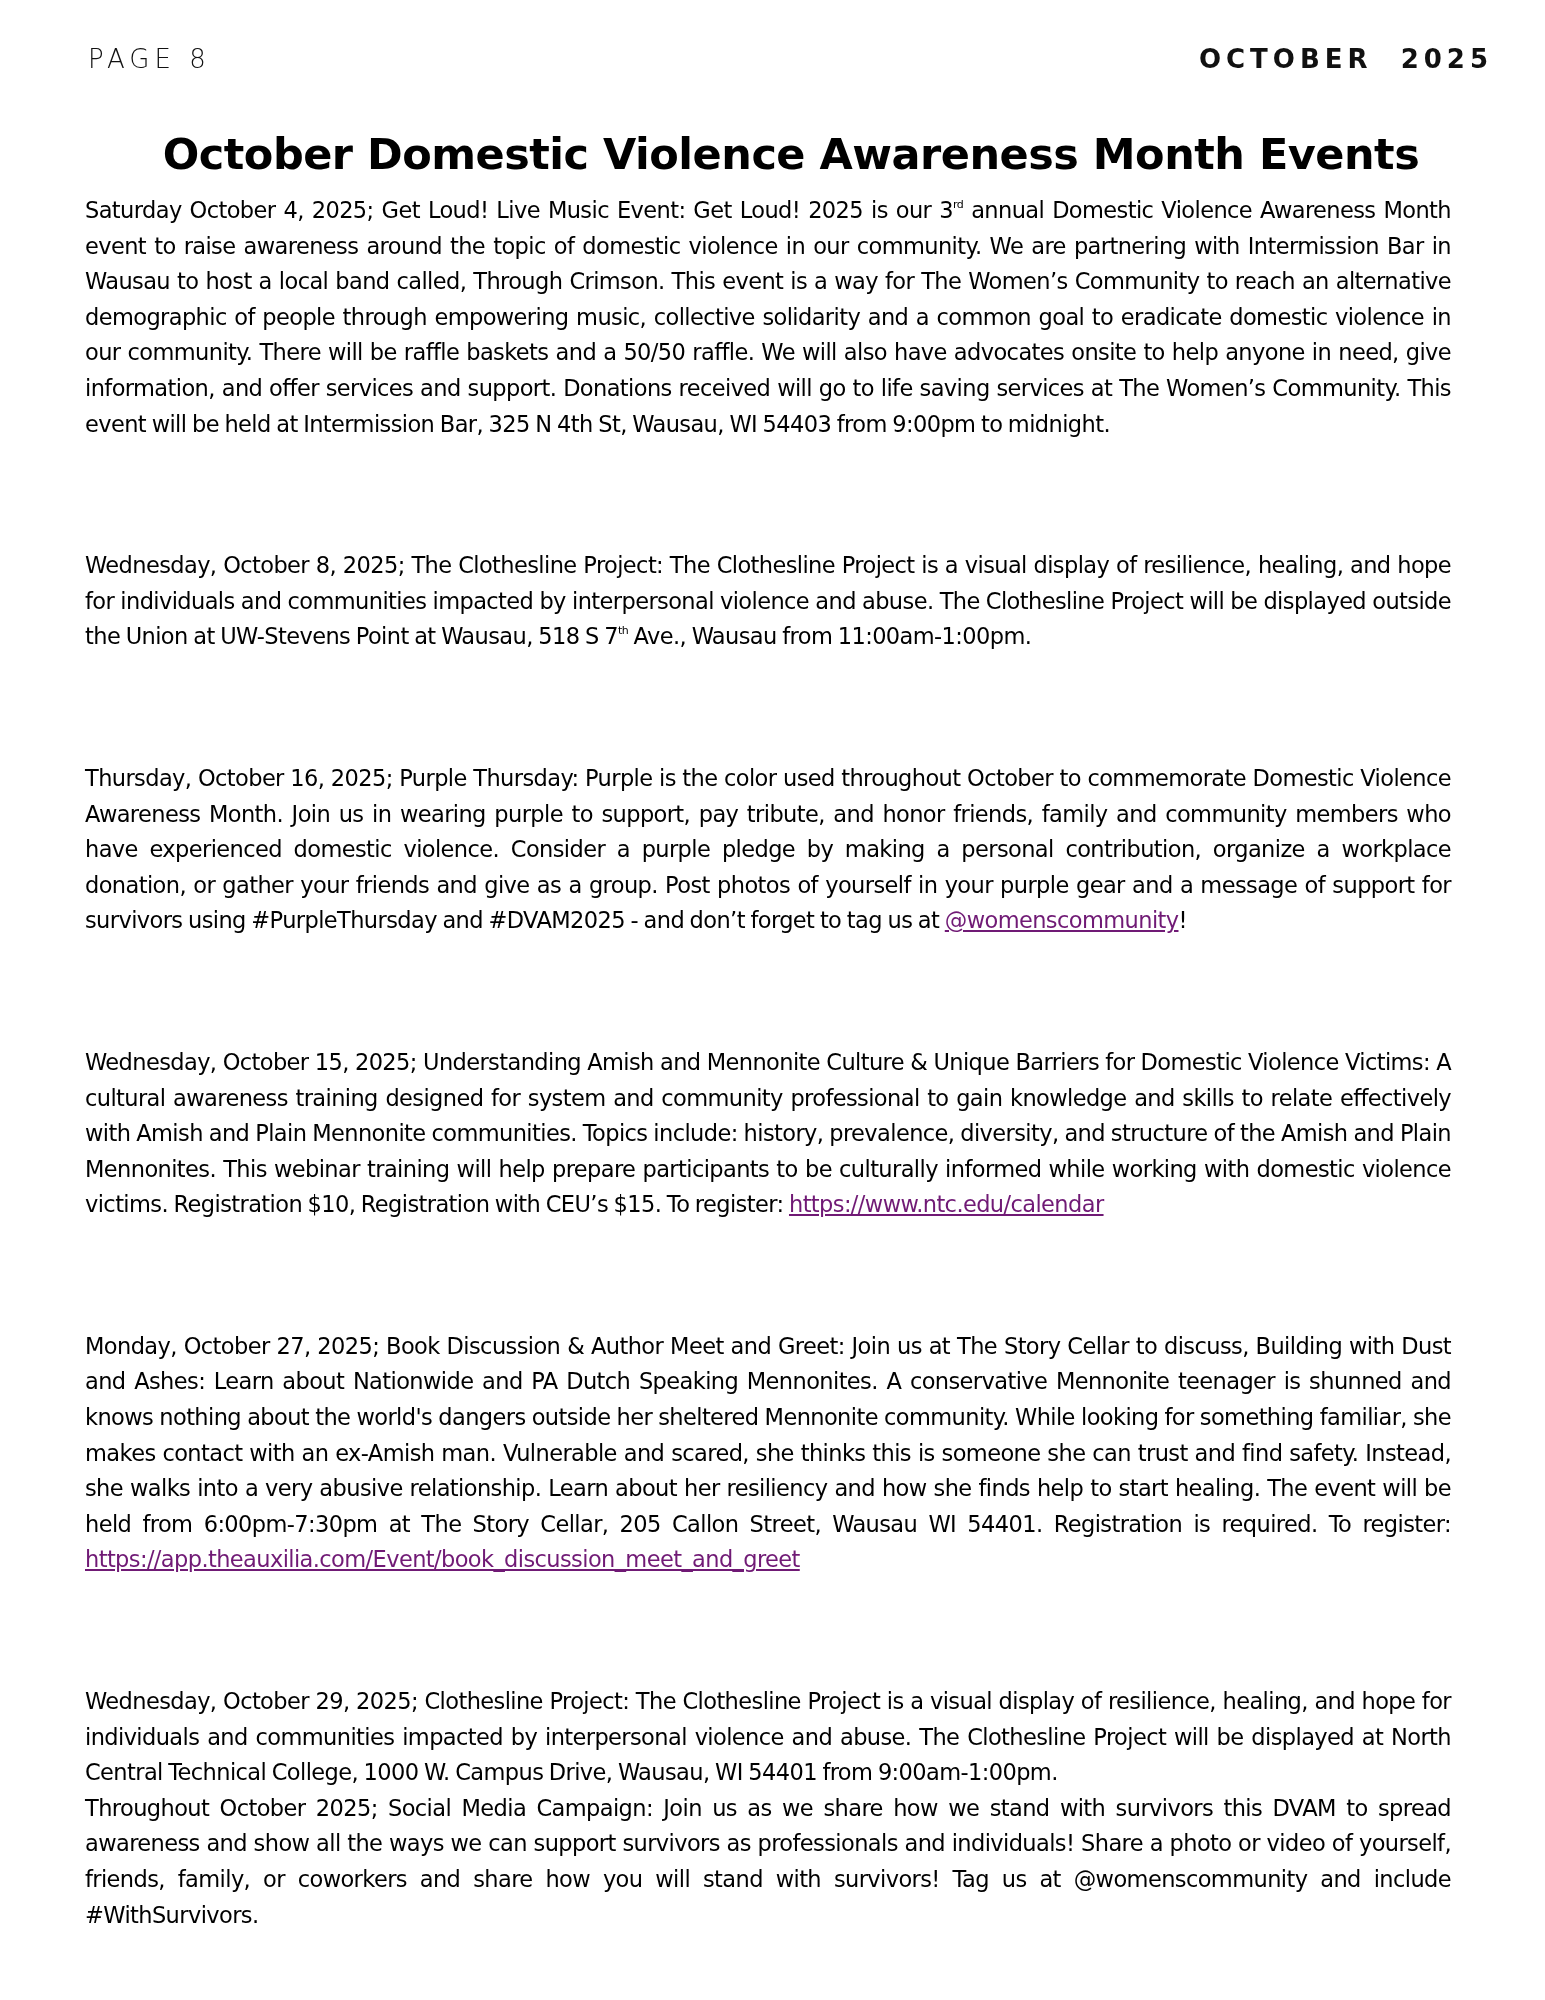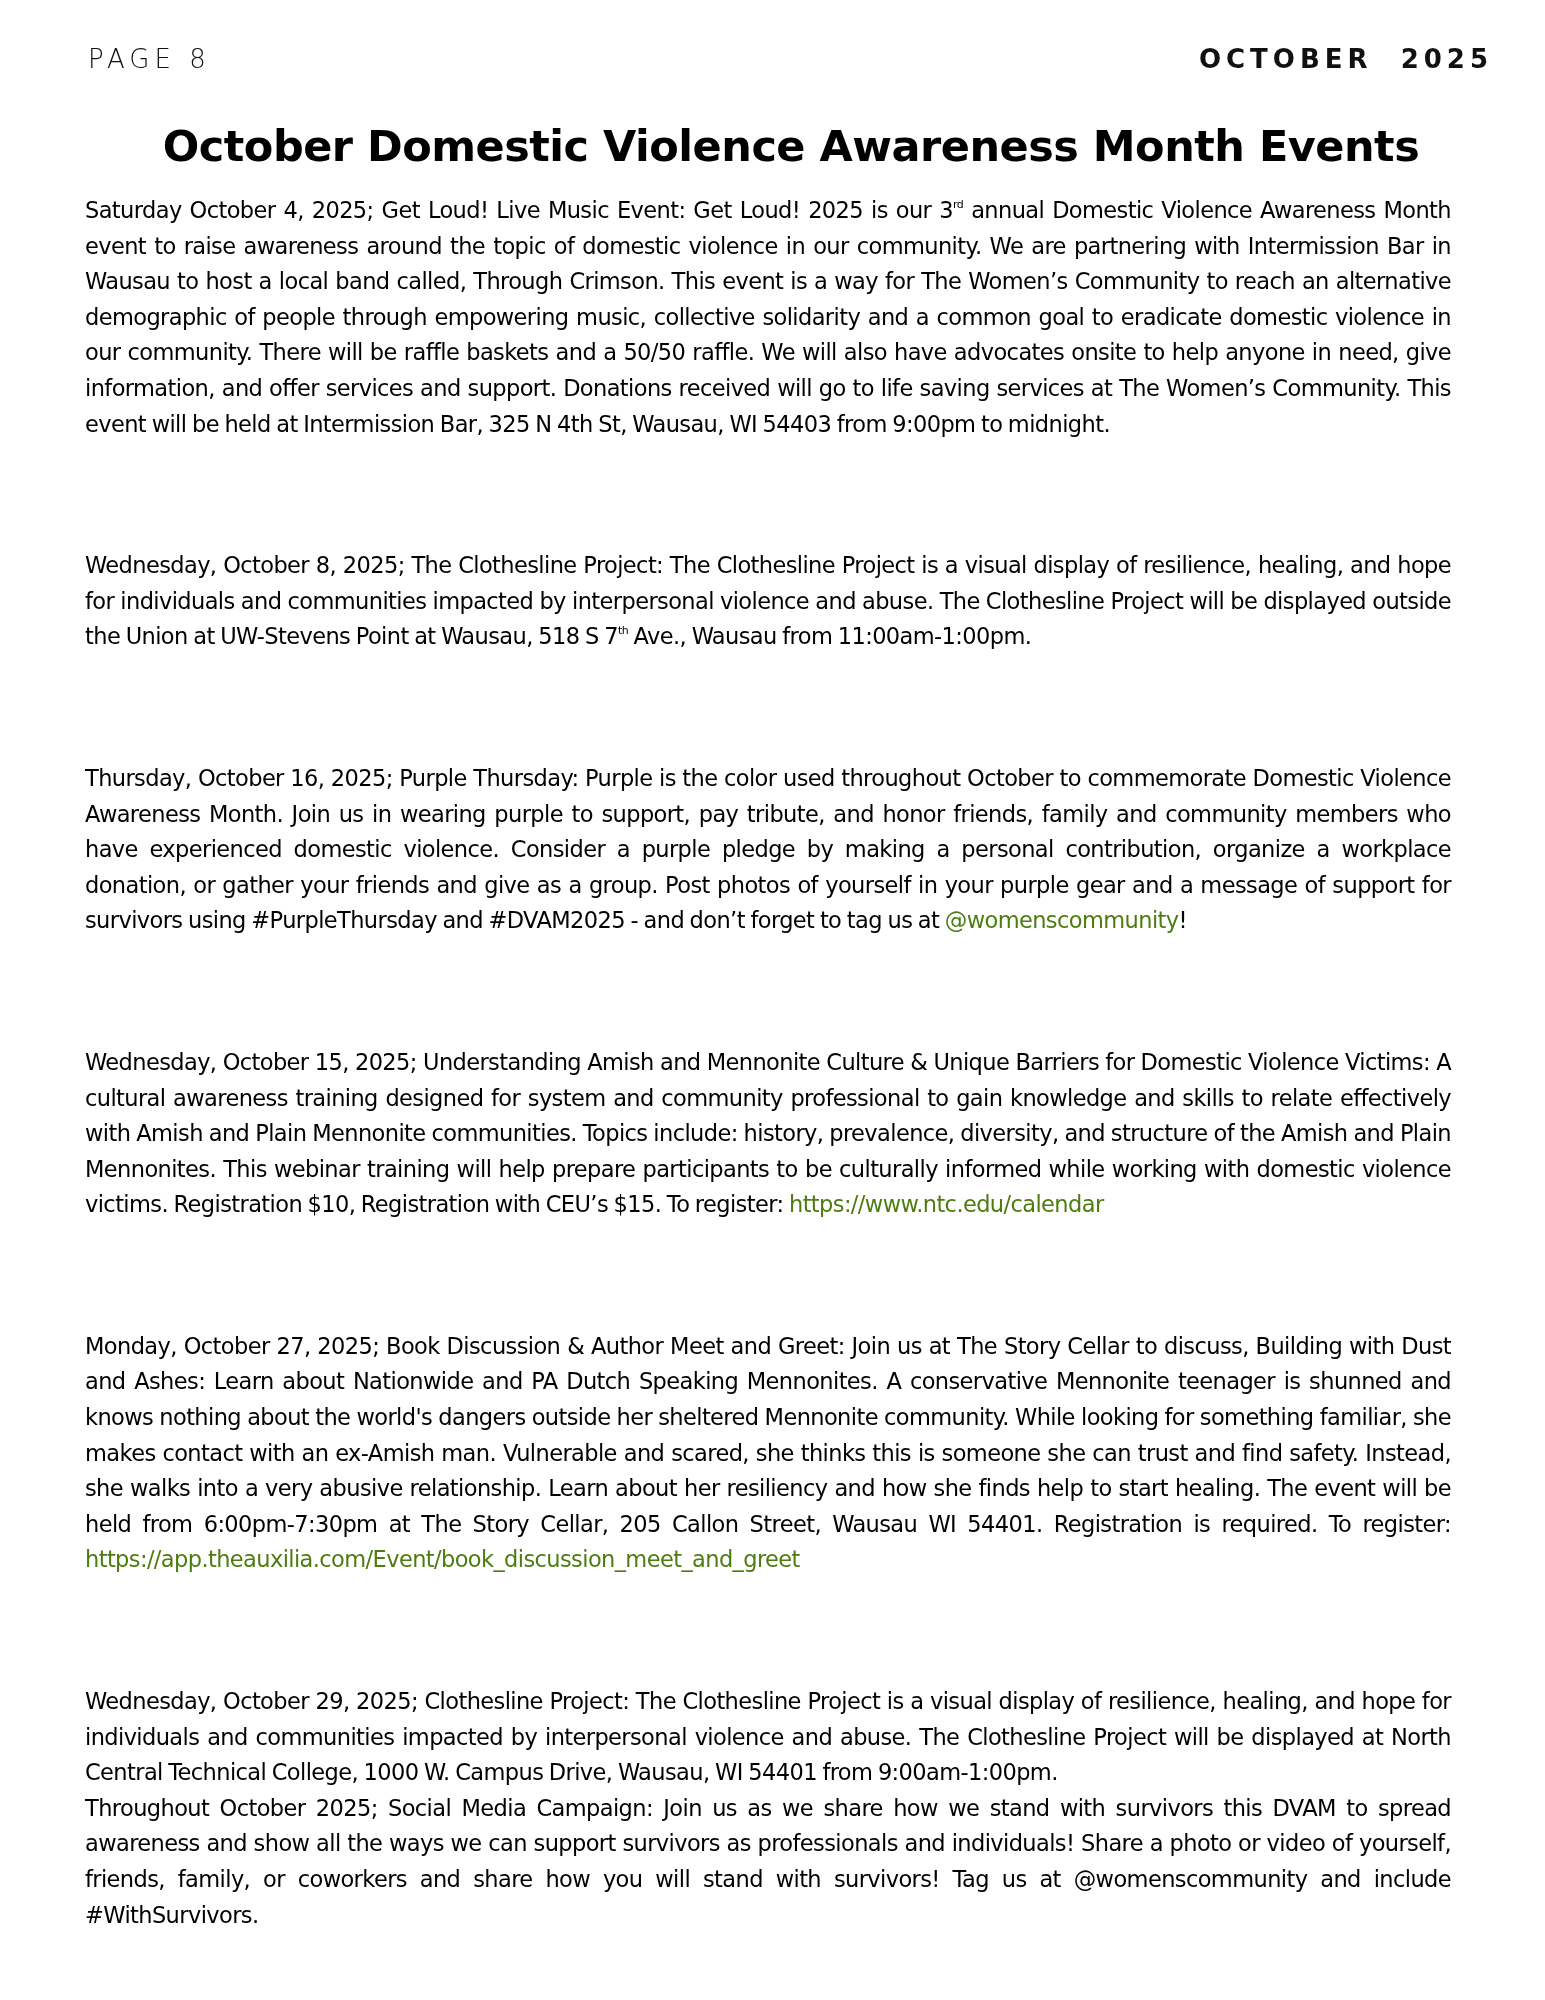--- a/index.html
+++ b/index.html
@@ -16,7 +16,7 @@
   .page-title {
     position: absolute; top: 116px; left: 0; right: 0; text-align: center;
     font-family: "DejaVu Sans", sans-serif; font-weight: bold; font-size: 43px;
-    letter-spacing: -0.5px; margin: 5px; padding-left: 37px;
+    letter-spacing: -0.5px; margin: 13px; padding-left: 37px;
   }
   .content {
     position: absolute; top: 193px; left: 85px; width: 1366px;

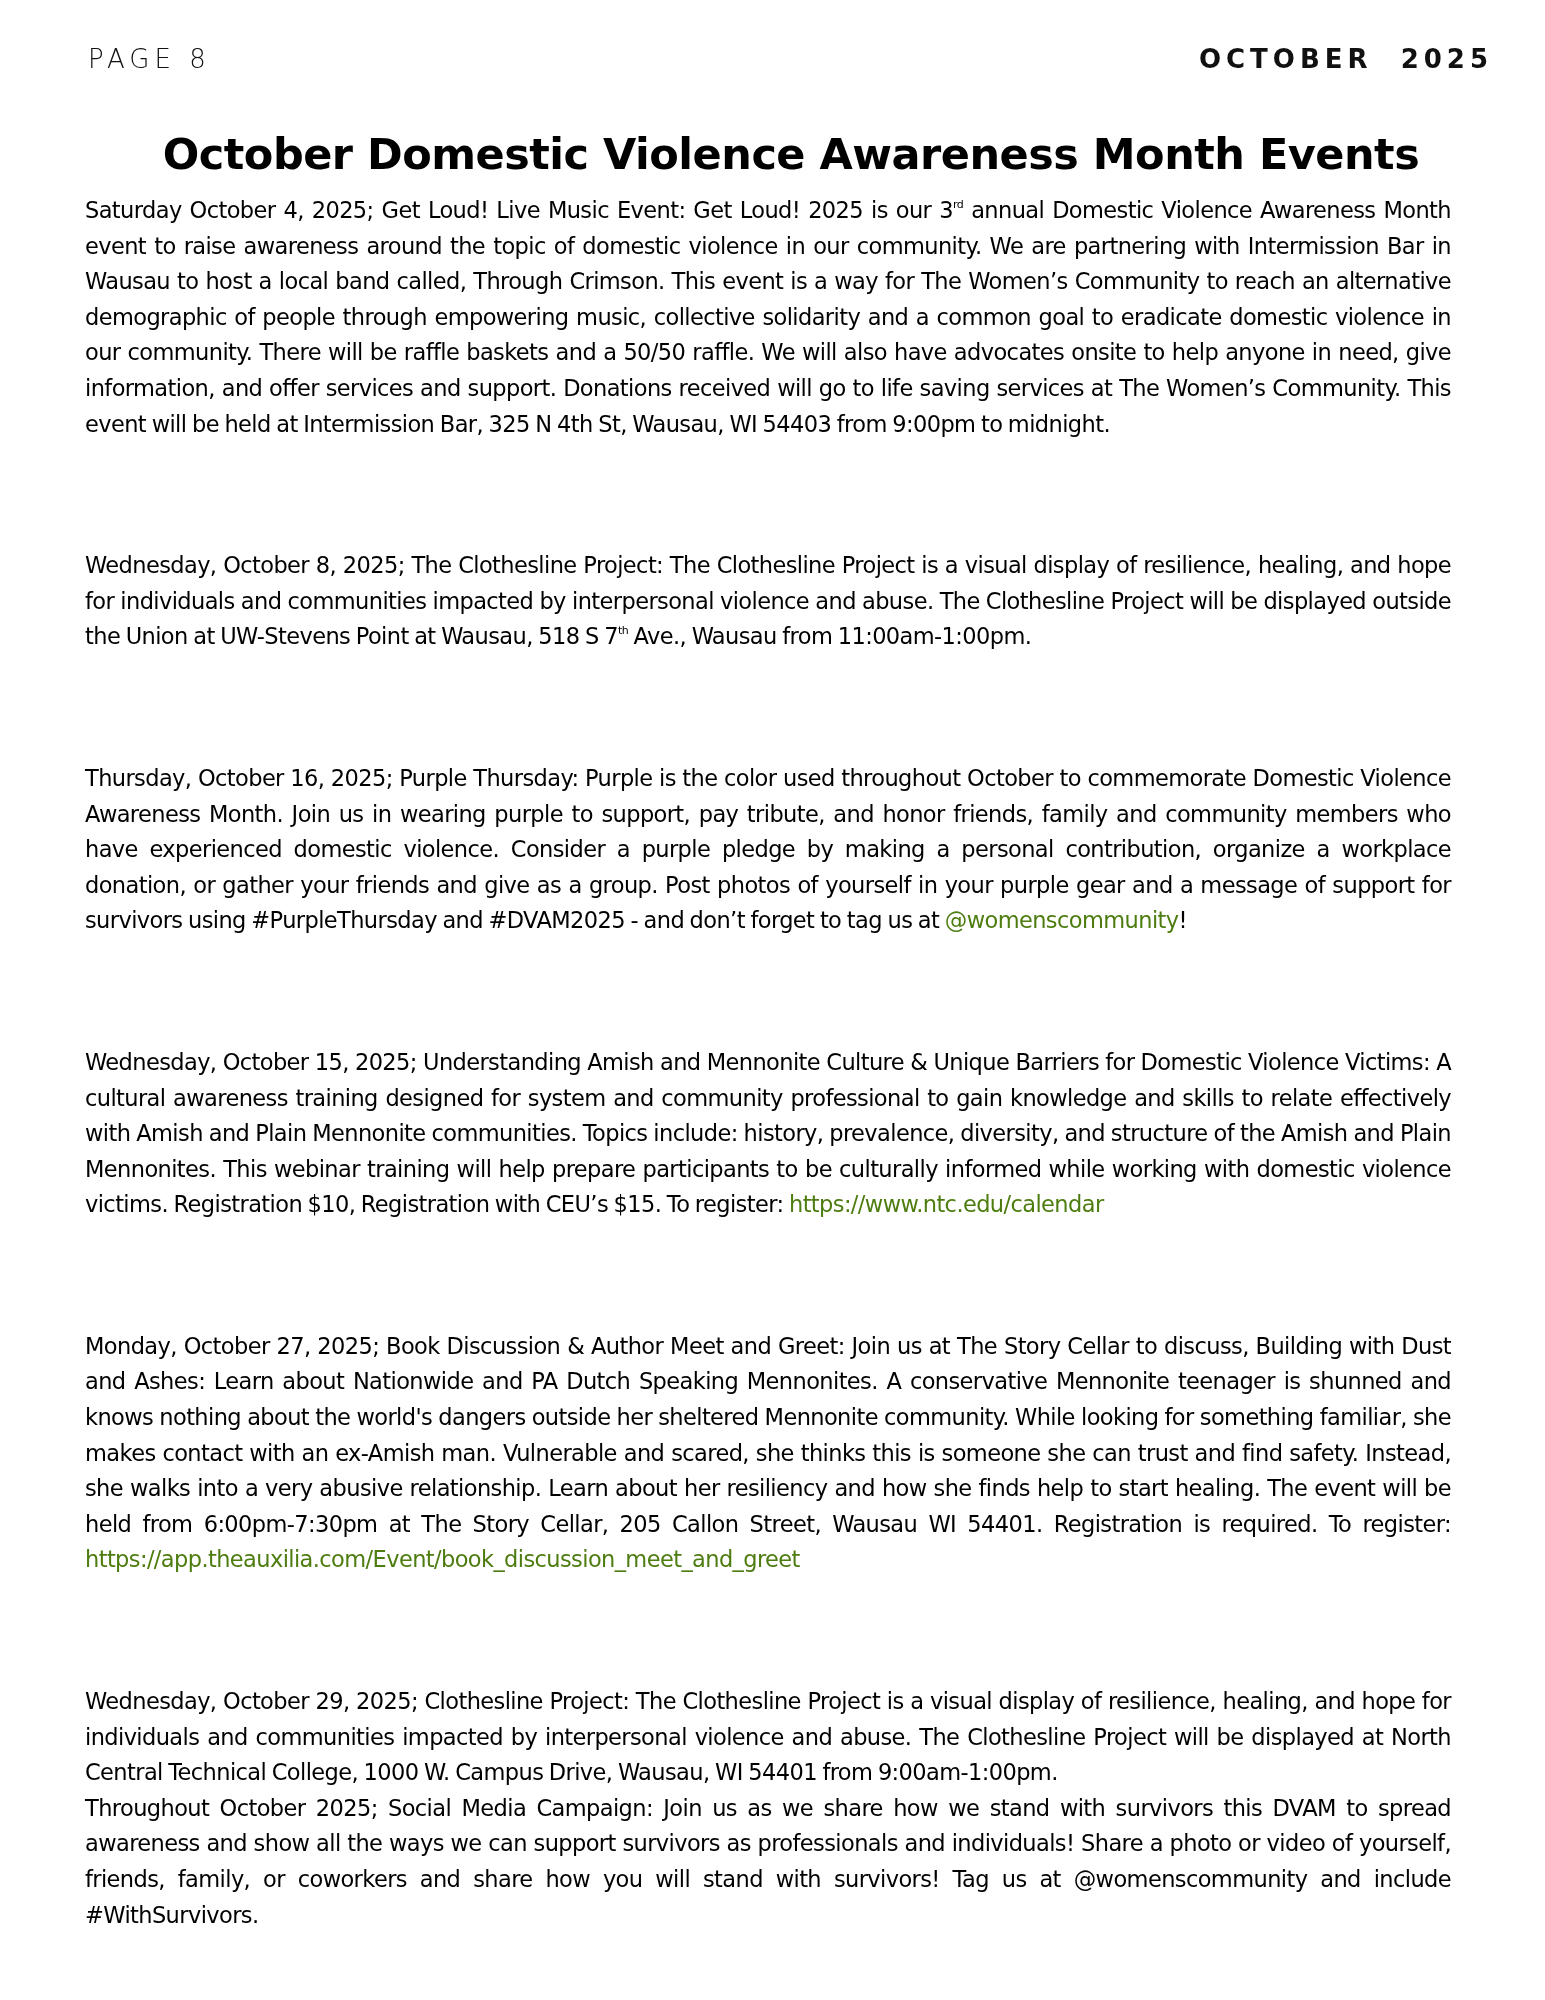--- a/index.html
+++ b/index.html
@@ -26,7 +26,7 @@
   .event { text-align: justify; margin: 0; }
   .gap { height: 106px; }
   sup { font-size: 11px; line-height: 0; vertical-align: 10px; }
-  a.link { color: #4d7c0f; }
+  a.link { color: #701a75; text-decoration: underline; }
 </style>
 </head>
 <body>

